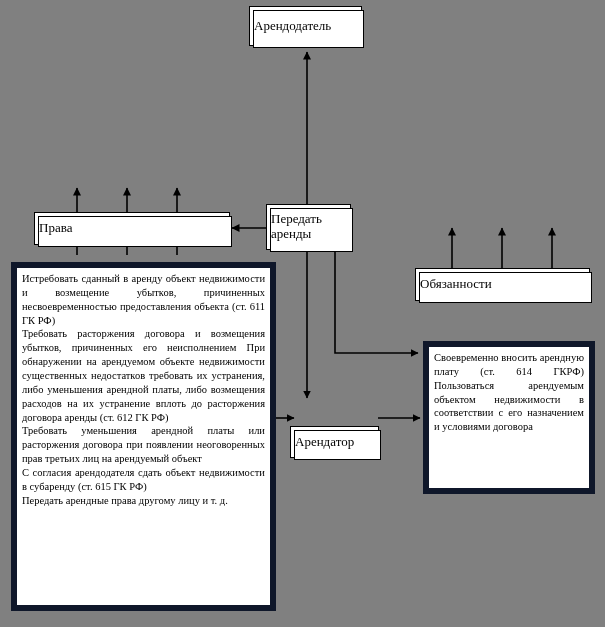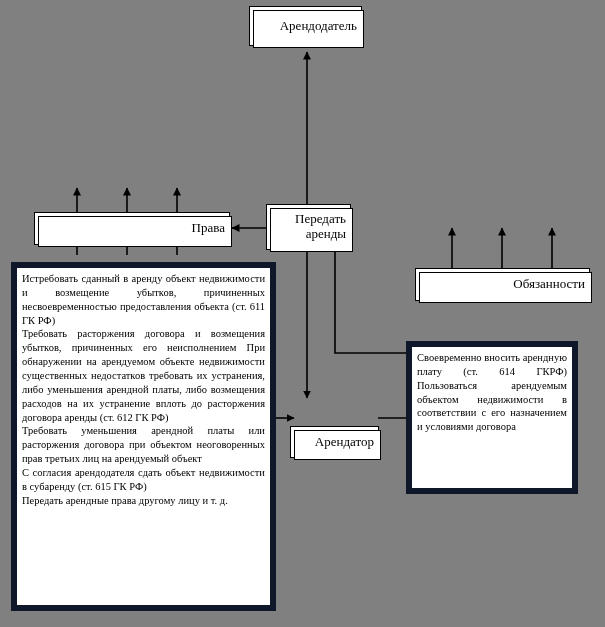--- a/index.html
+++ b/index.html
@@ -28,7 +28,7 @@
     display: flex;
     align-items: center;
     justify-content: center;
-    text-align: right;
+    text-align: left;
     font-size: 13px;
     color: #000000;
     line-height: 1.15;

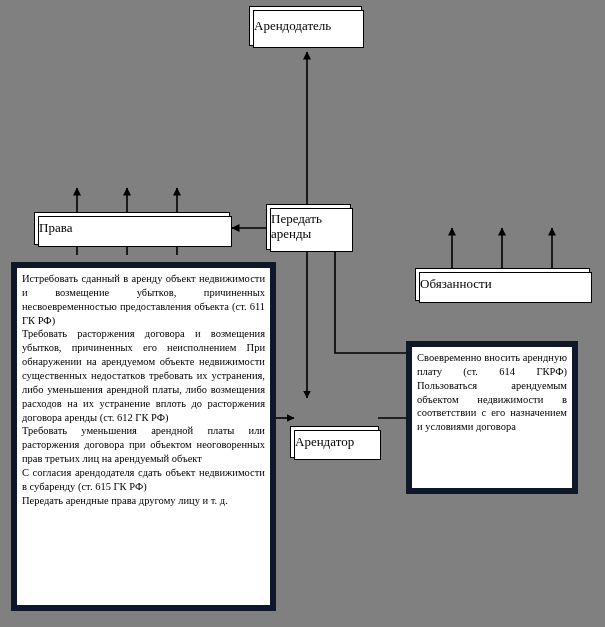--- a/index.html
+++ b/index.html
@@ -143,7 +143,7 @@
     <p>Передать арендные права другому лицу и т. д.</p>
   </div>
 
-  <div class="textbox" style="left:406px; top:341px; width:172px; height:153px;">
+  <div class="textbox" style="left:423px; top:341px; width:172px; height:153px;">
     <p>Своевременно вносить арендную плату (ст. 614 ГКРФ) Пользоваться арендуемым объектом недвижимости в соответствии с его назначением и условиями договора</p>
   </div>
 

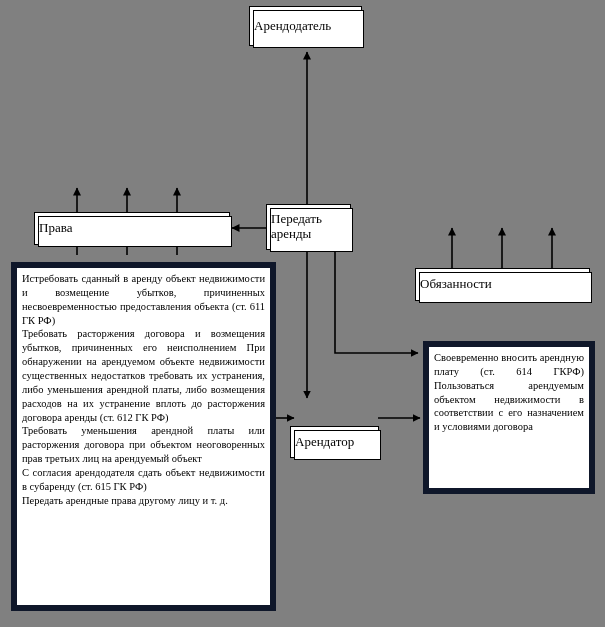--- a/index.html
+++ b/index.html
@@ -138,7 +138,7 @@
   <div class="textbox" style="left:11px; top:262px; width:265px; height:349px;">
     <p>Истребовать сданный в аренду объект недвижимости и возмещение убытков, причиненных несвоевременностью предоставления объекта (ст. 611 ГК РФ)</p>
     <p>Требовать расторжения договора и возмещения убытков, причиненных его неисполнением При обнаружении на арендуемом объекте недвижимости существенных недостатков требовать их устранения, либо уменьшения арендной платы, либо возмещения расходов на их устранение вплоть до расторжения договора аренды (ст. 612 ГК РФ)</p>
-    <p>Требовать уменьшения арендной платы или расторжения договора при объектом неоговоренных прав третьих лиц на арендуемый объект</p>
+    <p>Требовать уменьшения арендной платы или расторжения договора при появлении неоговоренных прав третьих лиц на арендуемый объект</p>
     <p>С согласия арендодателя сдать объект недвижимости в субаренду (ст. 615 ГК РФ)</p>
     <p>Передать арендные права другому лицу и т. д.</p>
   </div>

